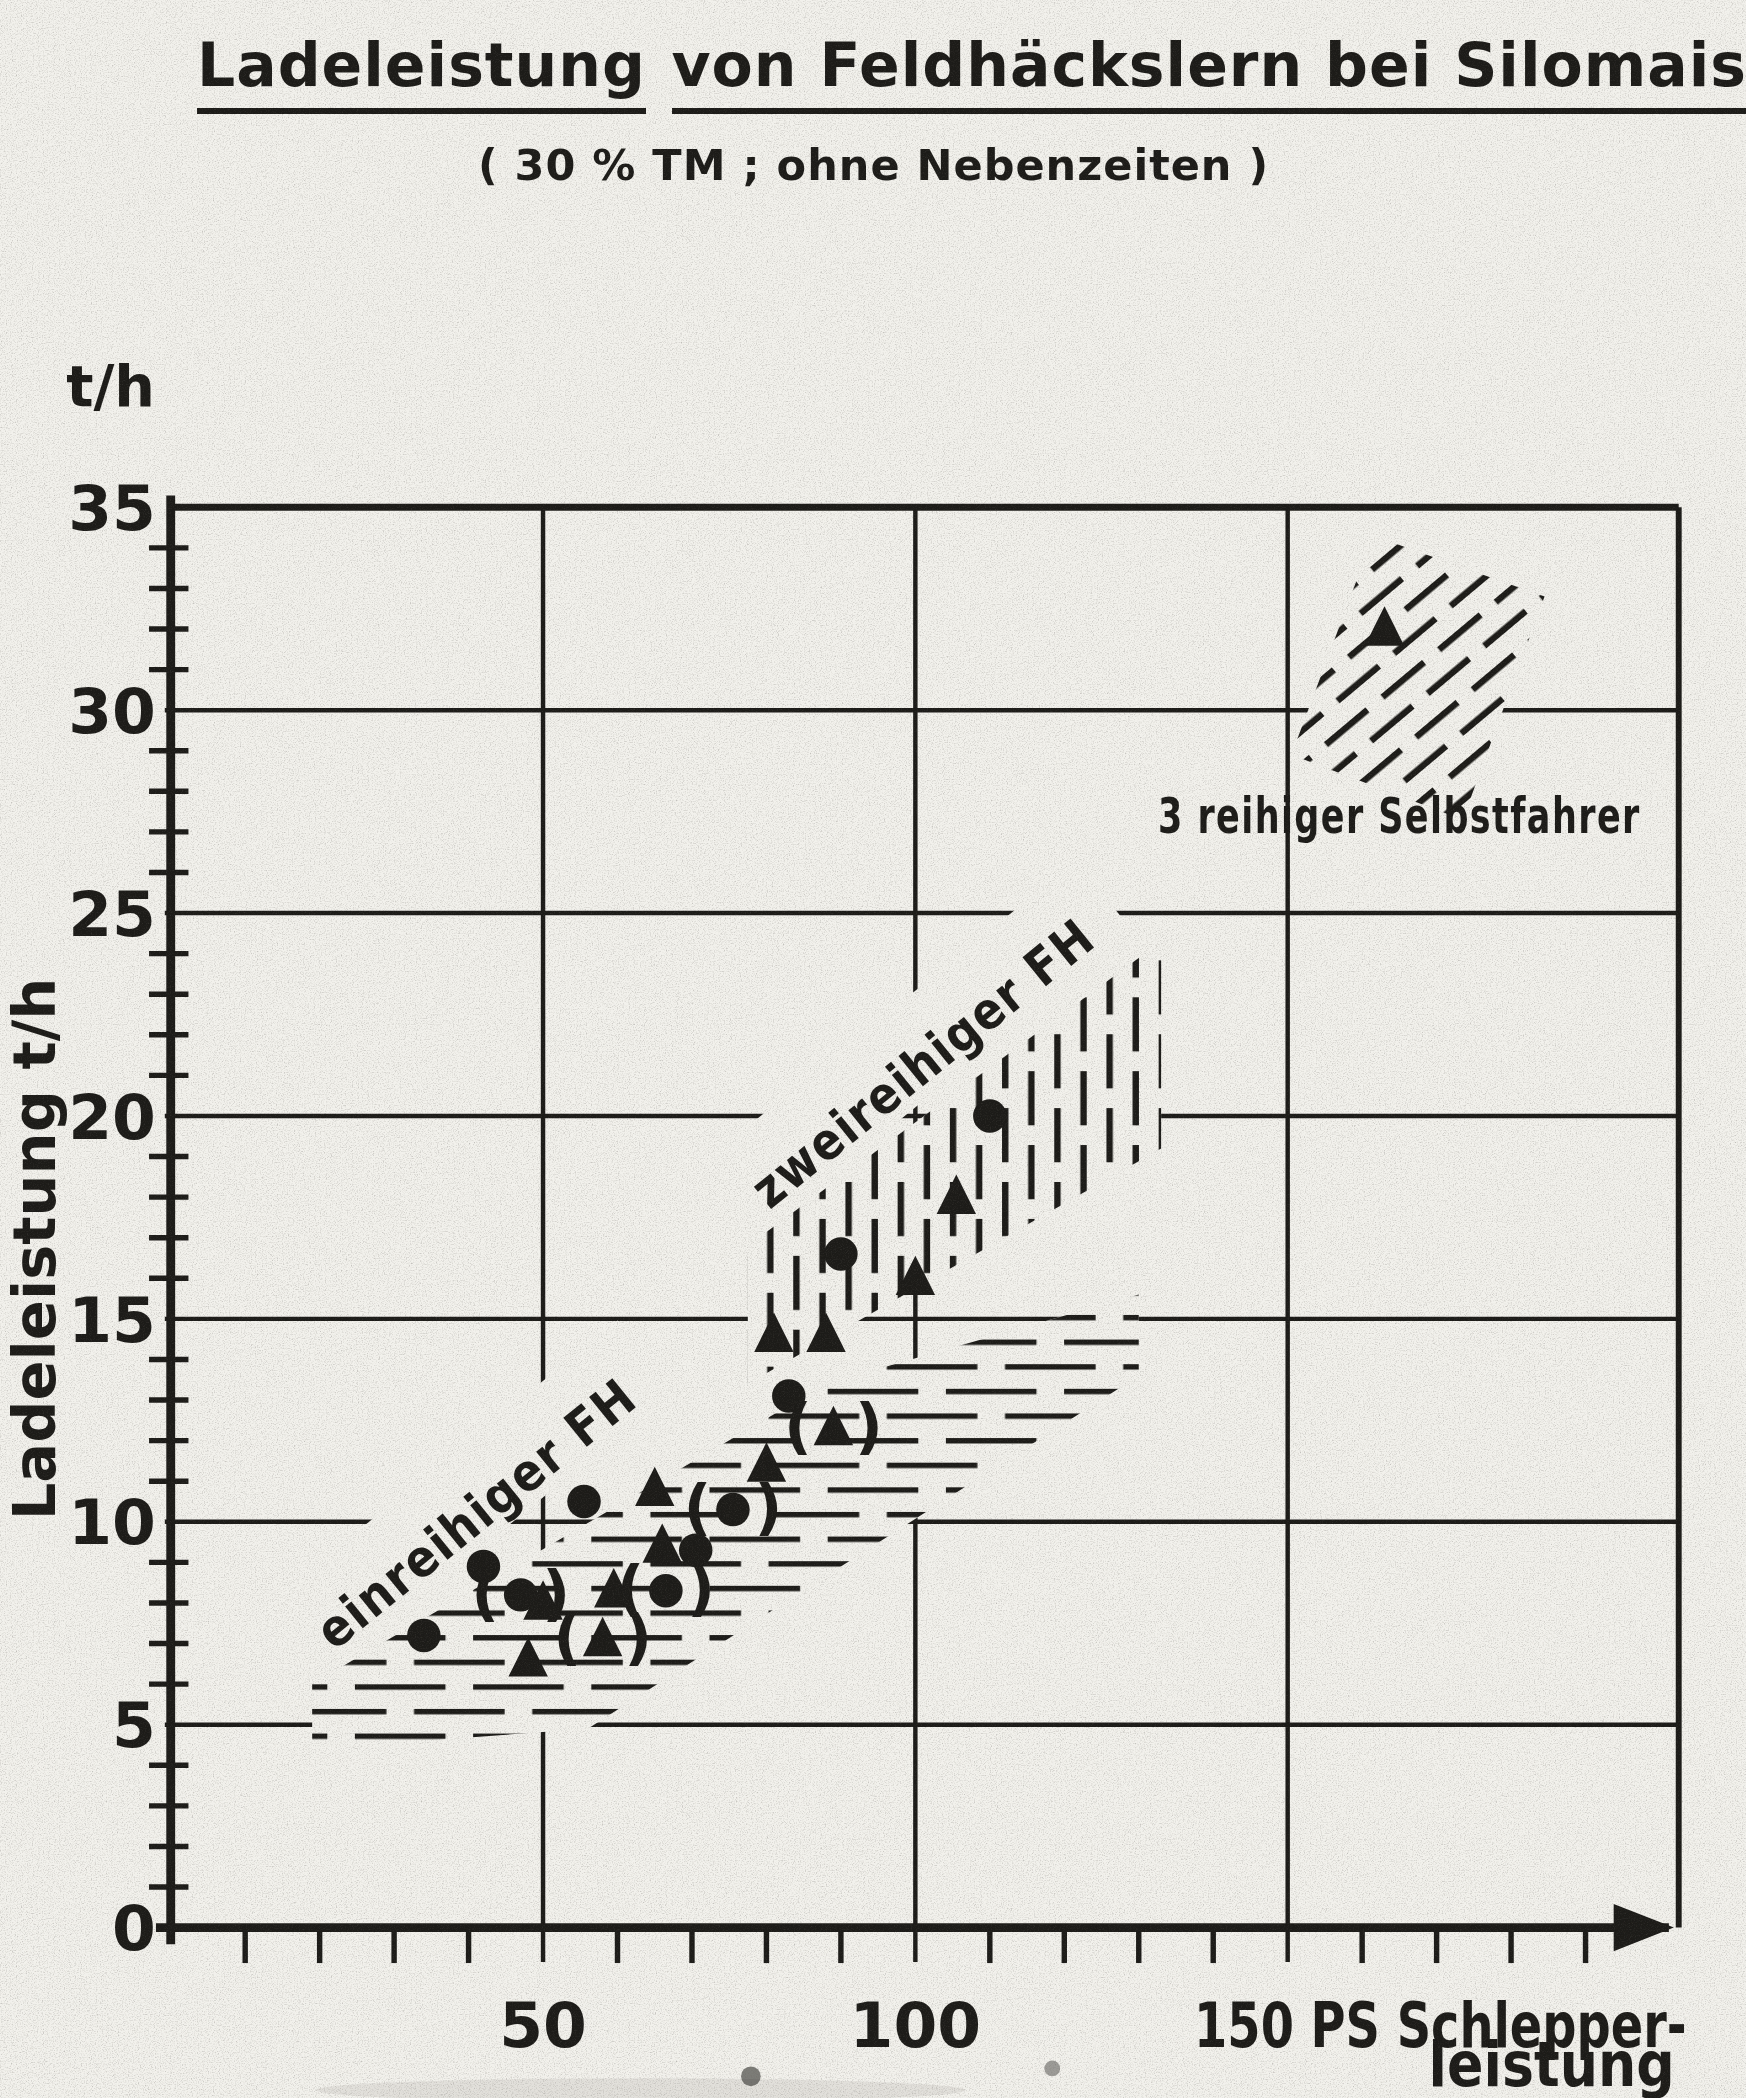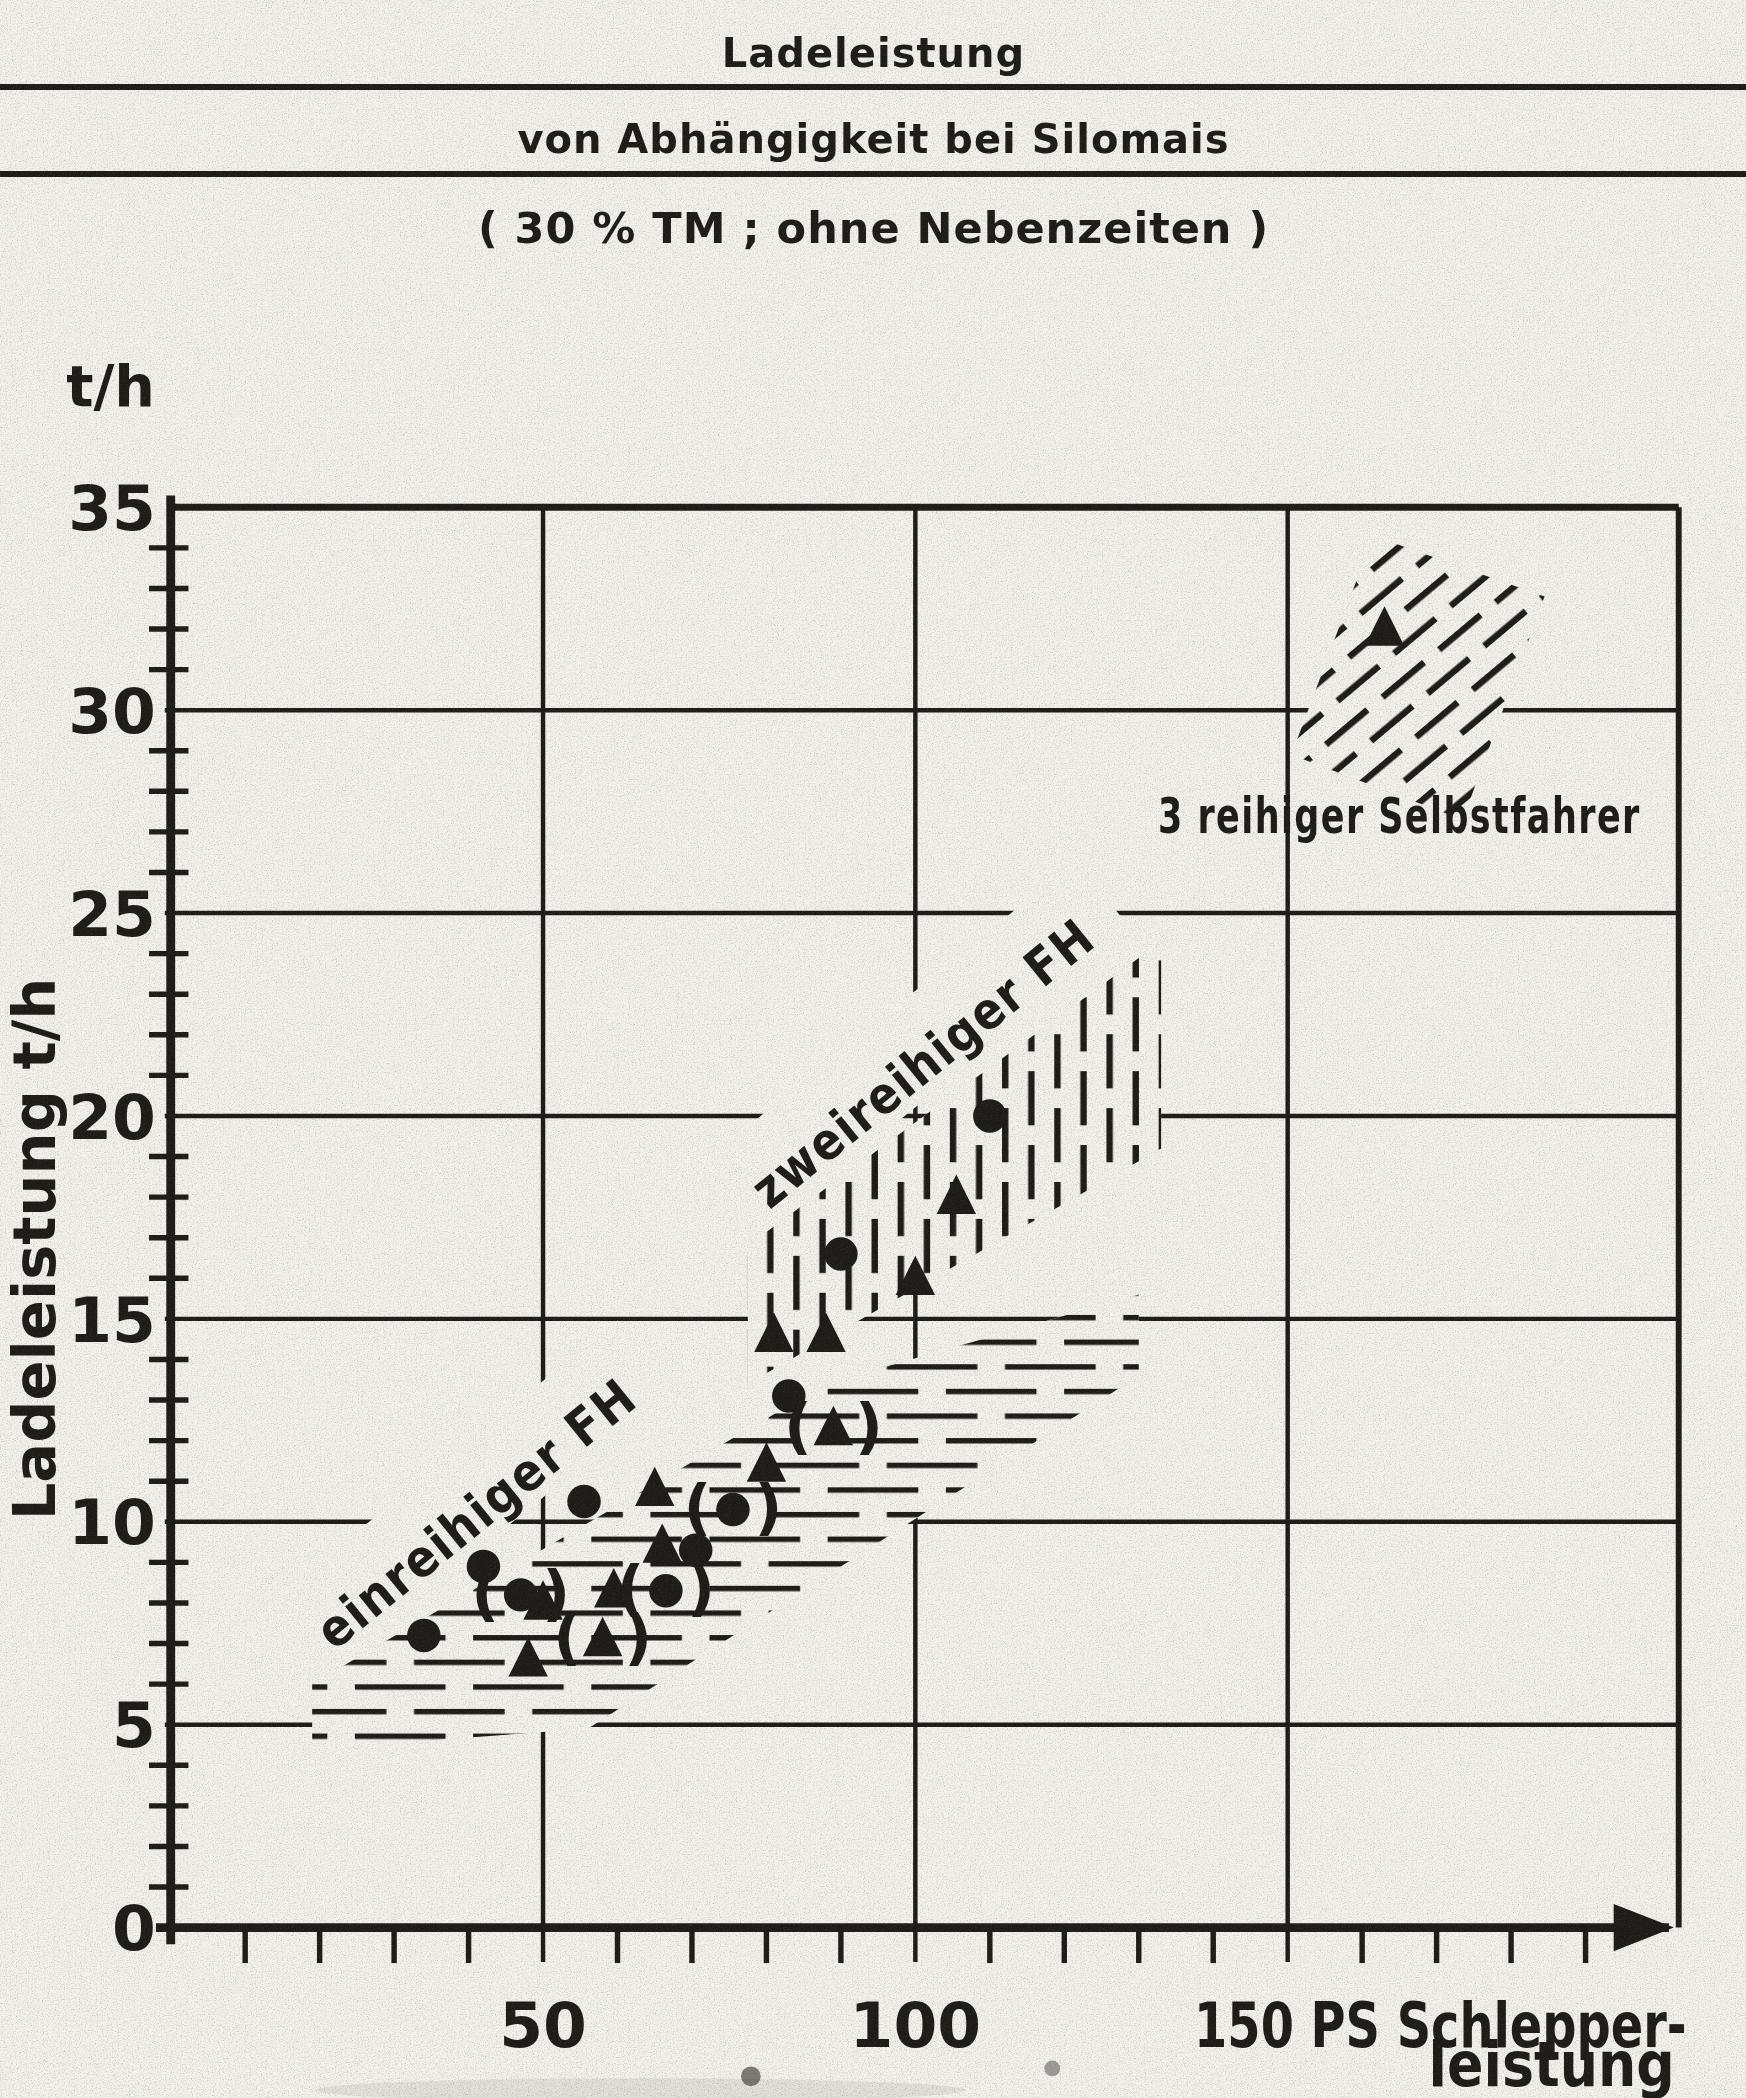--- a/index.html
+++ b/index.html
@@ -20,9 +20,9 @@
     text-align:center;color:var(--ink);z-index:1;
   }
   .t-line{
-    display:flex;justify-content:space-between;gap:25.6px;
-    font-size:40px;font-weight:700;letter-spacing:1px;
-    margin-bottom:25.6px;color:var(--ink);flex-direction:column;
+    display:flex;justify-content:flex-end;gap:25.6px;
+    font-size:60px;font-weight:700;letter-spacing:1px;
+    margin-bottom:25.6px;color:var(--ink);
   }
   .t-line .u{
     display:inline-block;

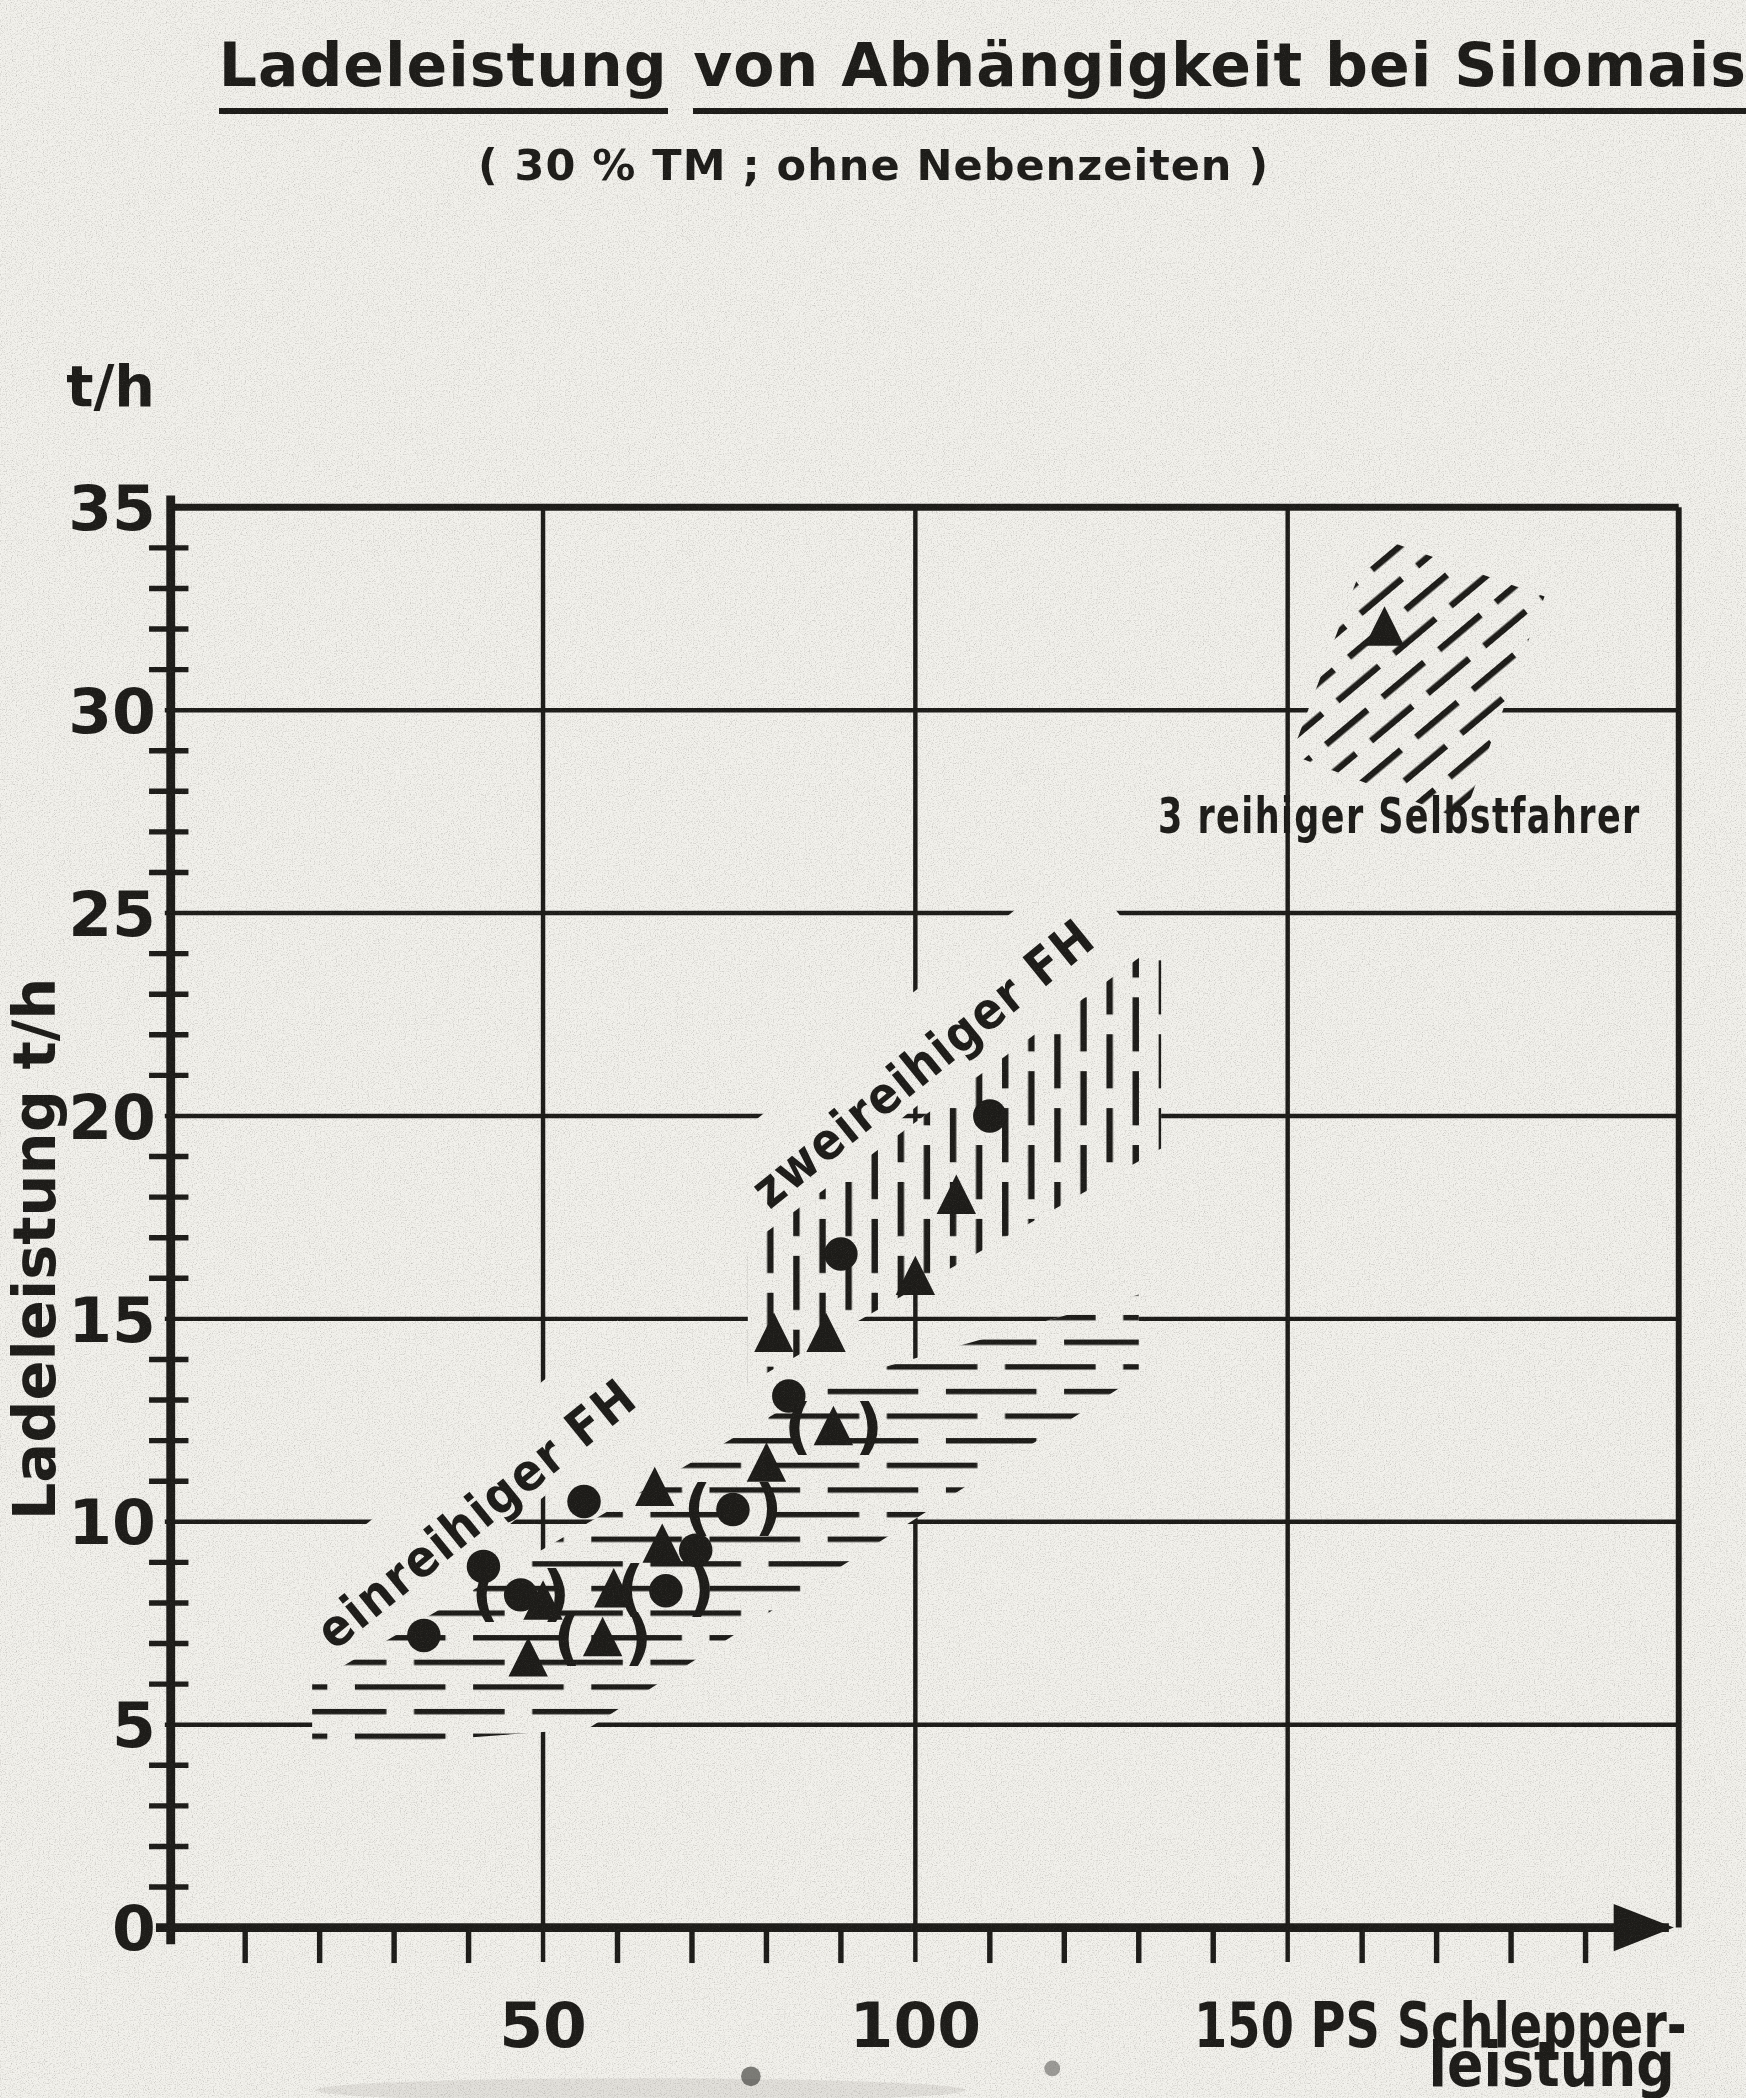--- a/index.html
+++ b/index.html
@@ -49,7 +49,7 @@
   <header class="title-block">
     <div class="t-line">
       <span class="u">Ladeleistung</span>
-      <span class="u">von Abhängigkeit bei Silomais</span>
+      <span class="u">von Feldhäckslern bei Silomais</span>
     </div>
     <div class="subtitle">( 30 % TM ; ohne Nebenzeiten )</div>
   </header>

